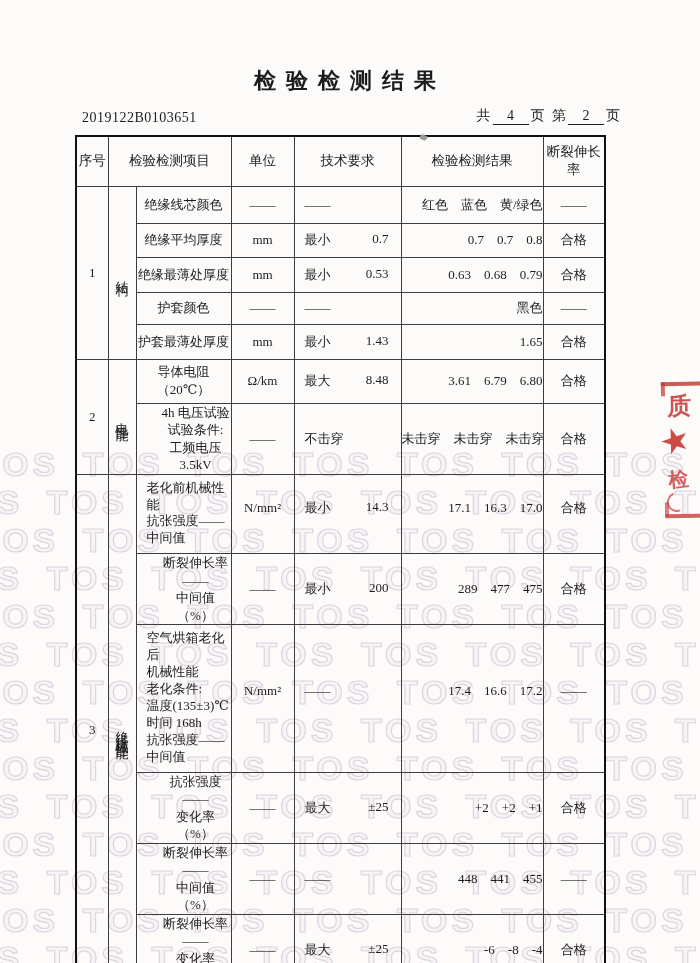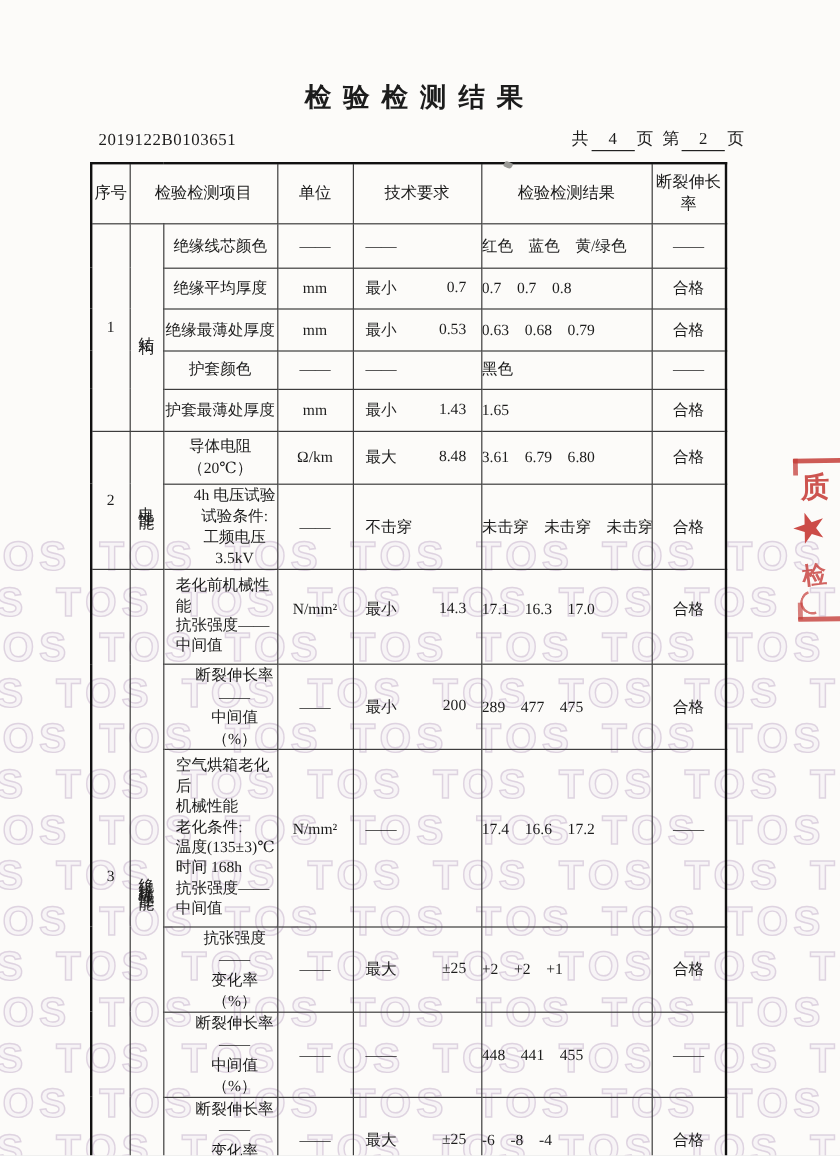--- a/index.html
+++ b/index.html
@@ -53,7 +53,7 @@
   td.unit{text-align:center;}
   td.req{padding:0;}
   td.req .reqflex{display:flex; justify-content:space-between; padding:0 12px 0 10px;}
-  td.res{text-align:left; white-space:pre;}
+  td.res{text-align:right; white-space:pre;}
   td.eval{text-align:center;}
   td.vb{vertical-align:bottom;}
   td.vb .reqflex{padding-bottom:12px;}

